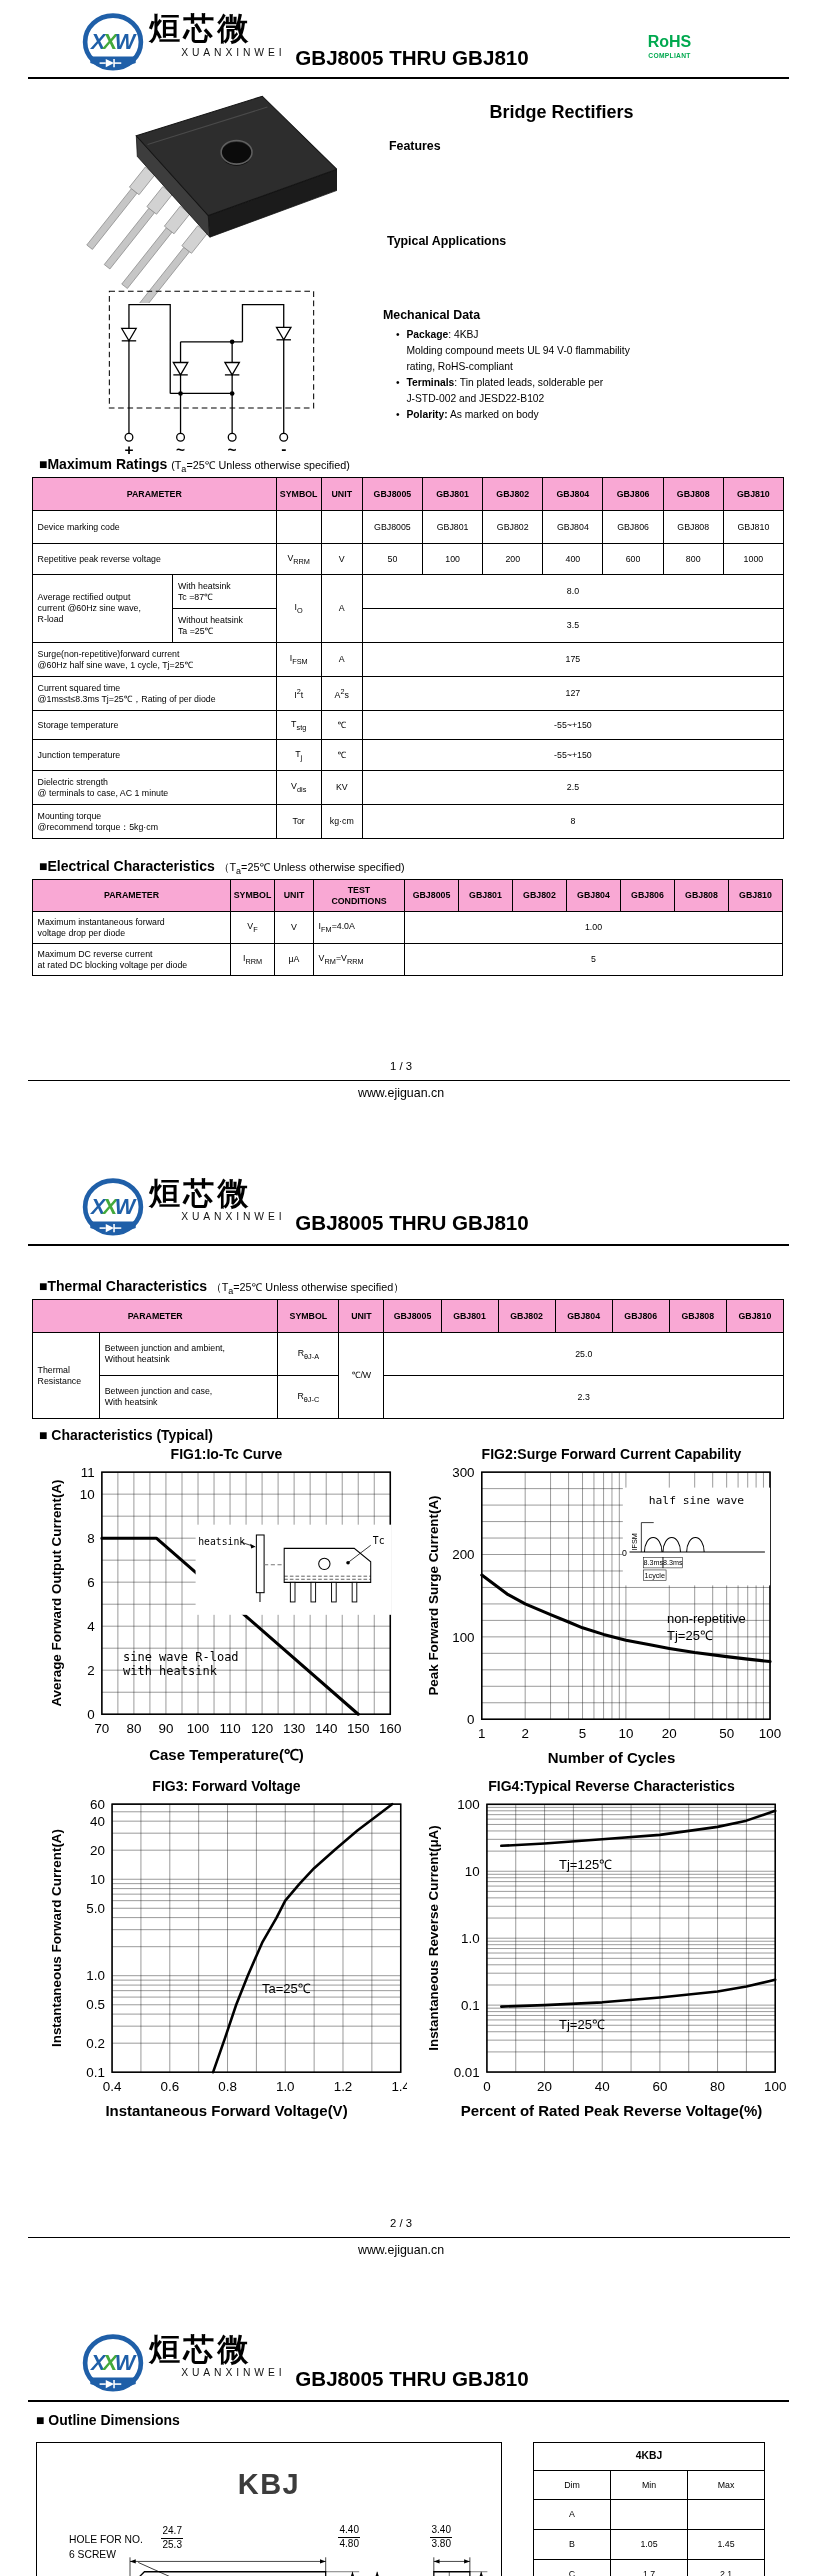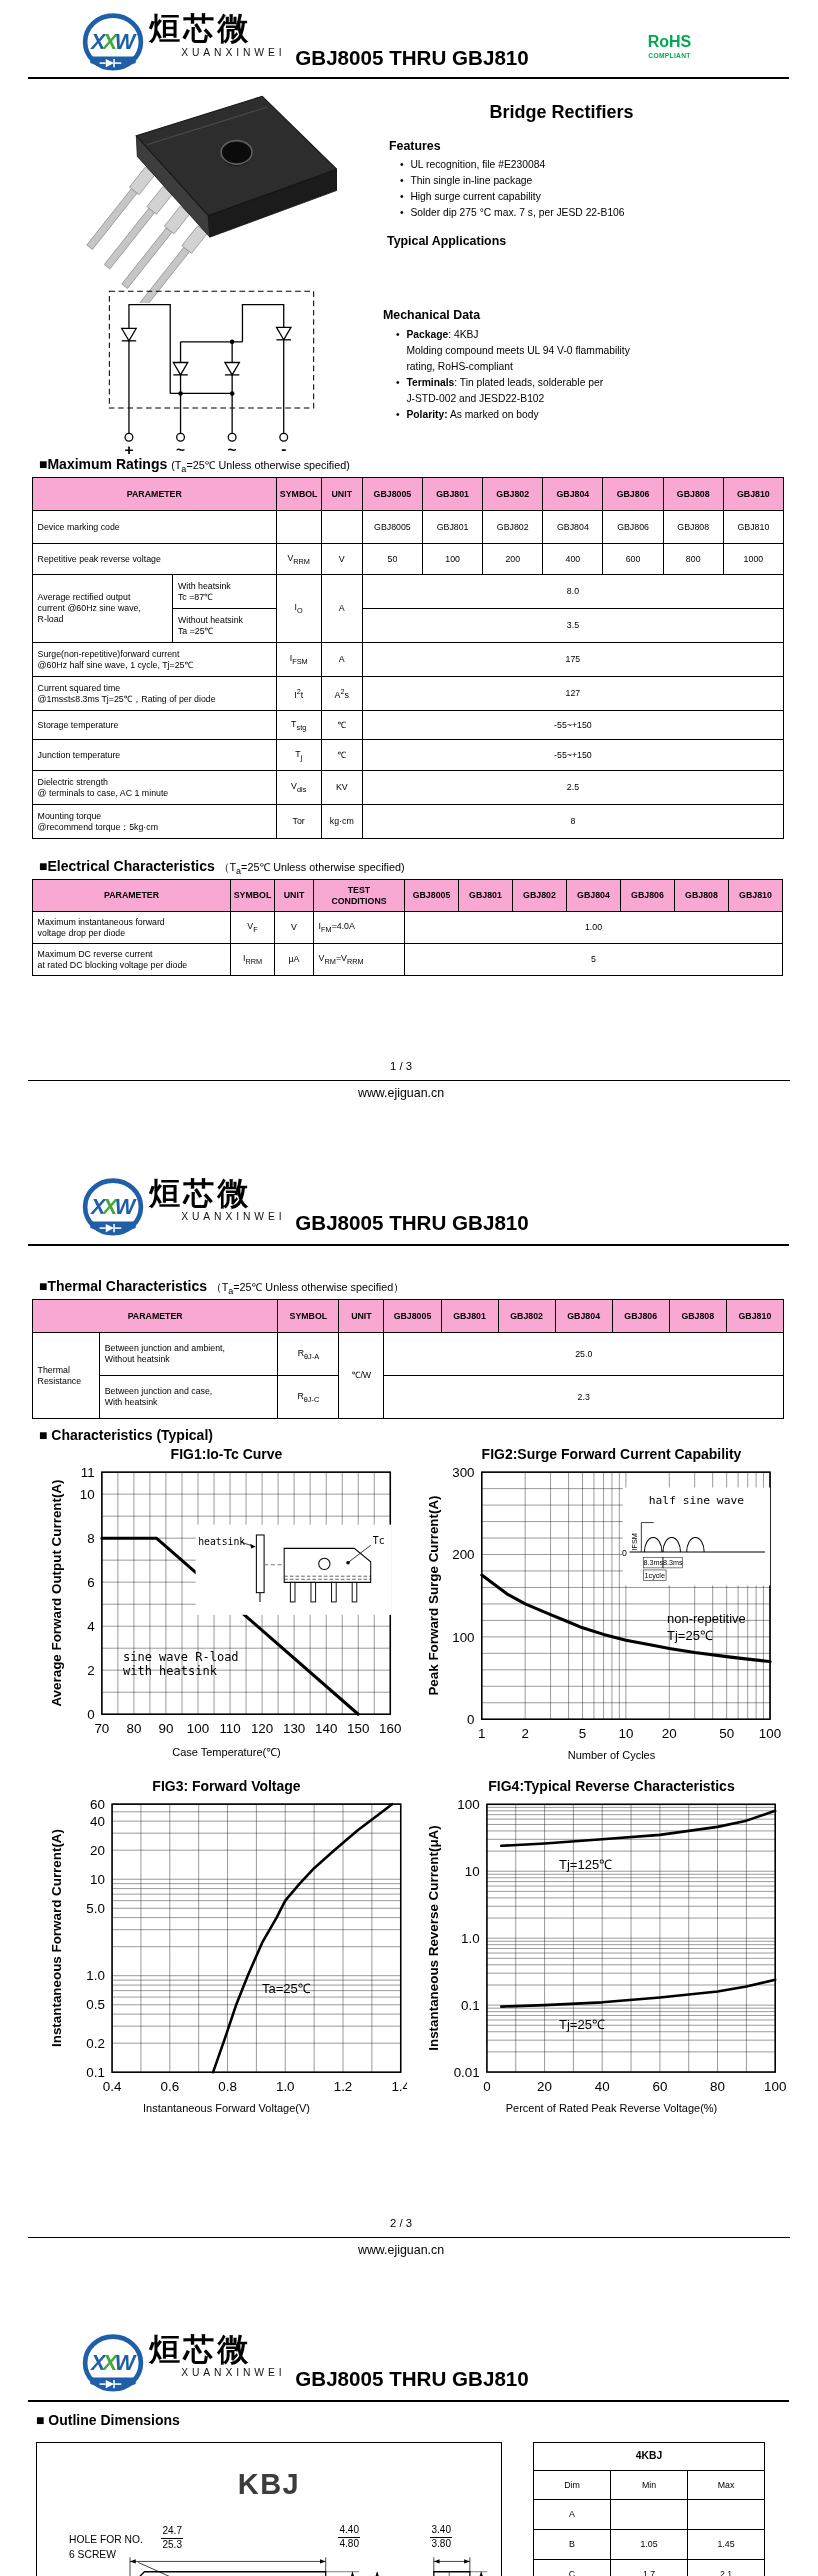--- a/index.html
+++ b/index.html
@@ -135,12 +135,6 @@
 
   <div class="abs h-product" style="left:381px;top:102px;width:361px">Bridge Rectifiers</div>
   <div class="abs h-sub" style="left:389px;top:139px">Features</div>
-  <ul class="feat abs" style="left:398px;top:157px;width:381px">
-    <li>UL recognition, file #E230084</li>
-    <li>Thin single in-line package</li>
-    <li>High surge current capability</li>
-    <li>Solder dip 275 °C max. 7 s, per JESD 22-B106</li>
-  </ul>
   <div class="abs h-sub" style="left:387px;top:234px">Typical Applications</div>
   <div class="abs h-sub" style="left:383px;top:308px">Mechanical Data</div>
   <ul class="feat abs" style="left:394px;top:327px;width:381px">

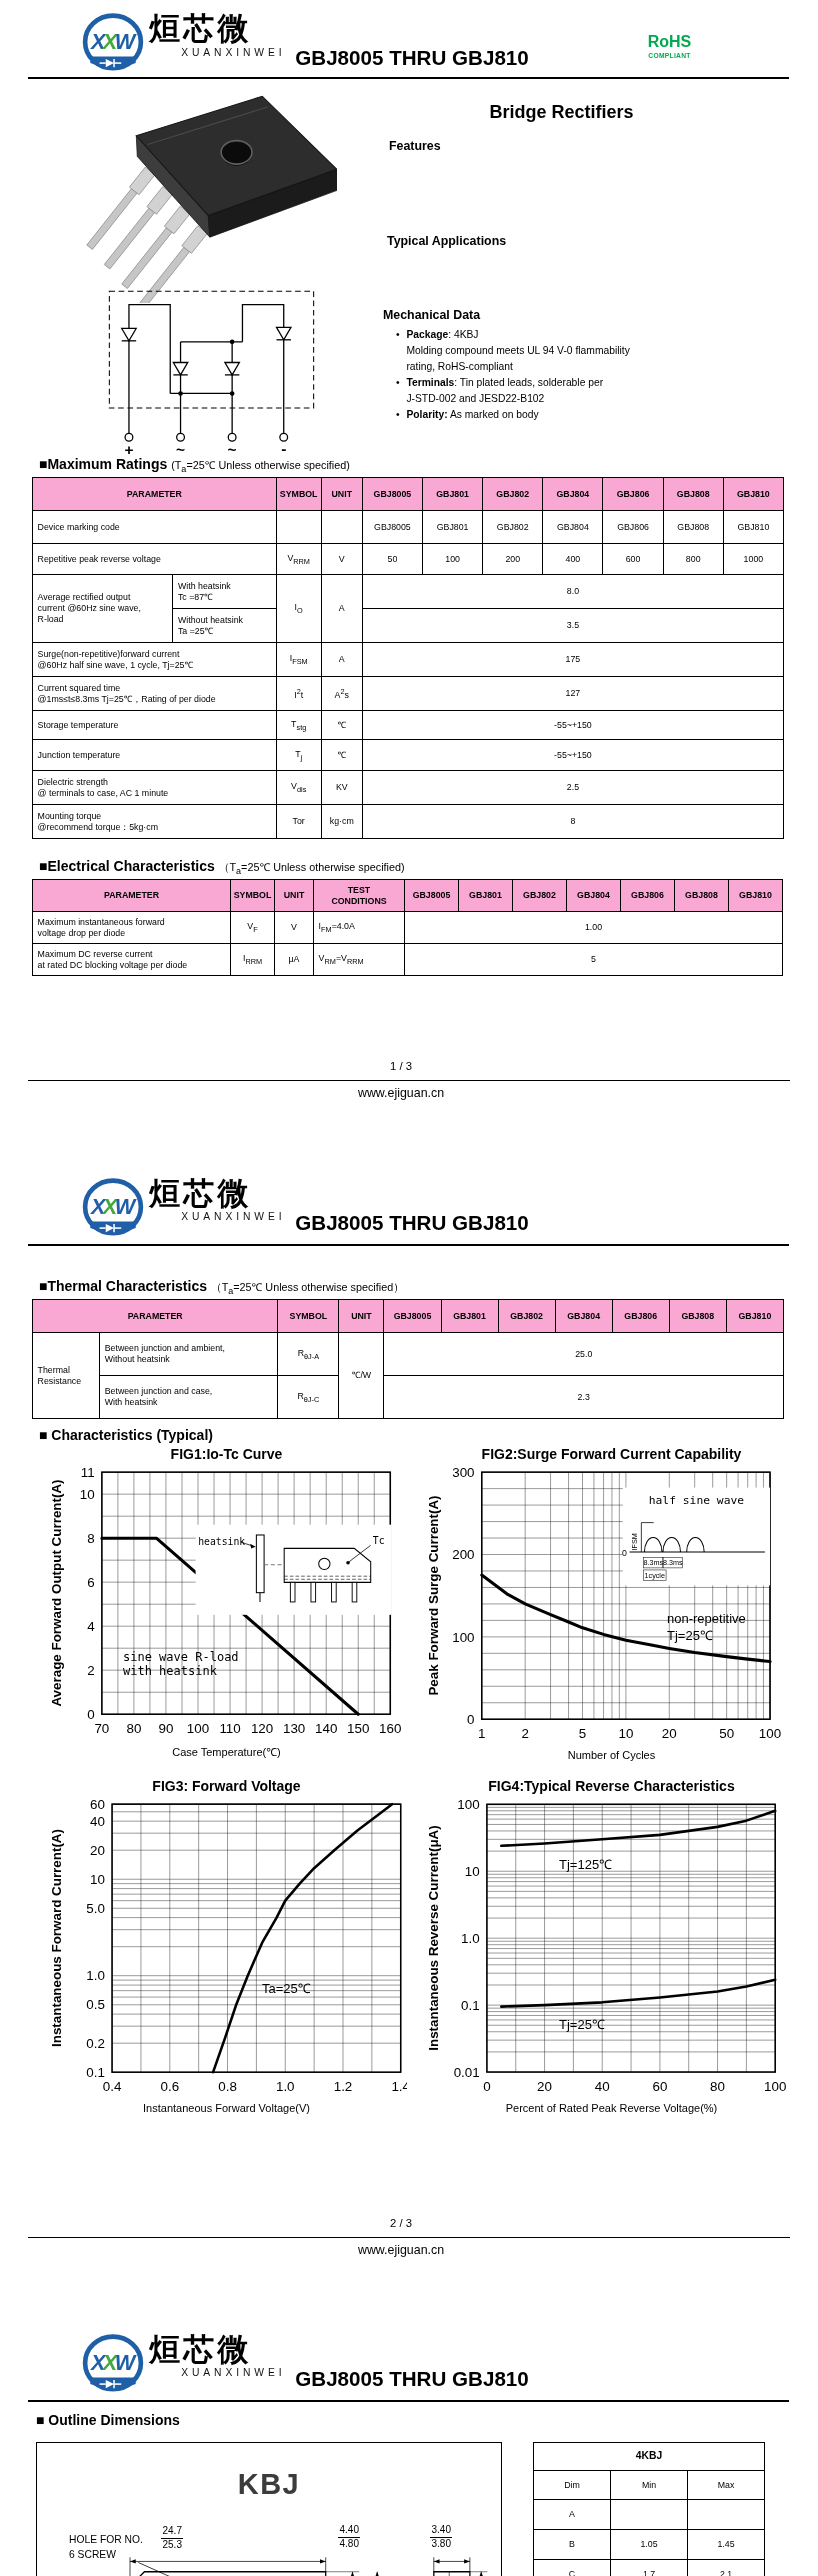--- a/index.html
+++ b/index.html
@@ -39,7 +39,7 @@
   
   .fig{position:absolute;}
   .fig-title{position:absolute;left:0;top:0;width:100%;text-align:center;font-size:14px;font-weight:bold;}
-  .fig-xlab{position:absolute;left:0;width:100%;text-align:center;font-size:11px;font-weight:normal;}
+  .fig-xlab{position:absolute;left:0;width:100%;text-align:center;font-size:15px;font-weight:bold;}
   .fig-ylab{position:absolute;text-align:center;font-size:13.4px;font-weight:bold;transform:rotate(-90deg);transform-origin:left top;}
   .fig-note{position:absolute;font-size:13px;}
   .mono{font-family:"DejaVu Sans Mono",monospace;}

